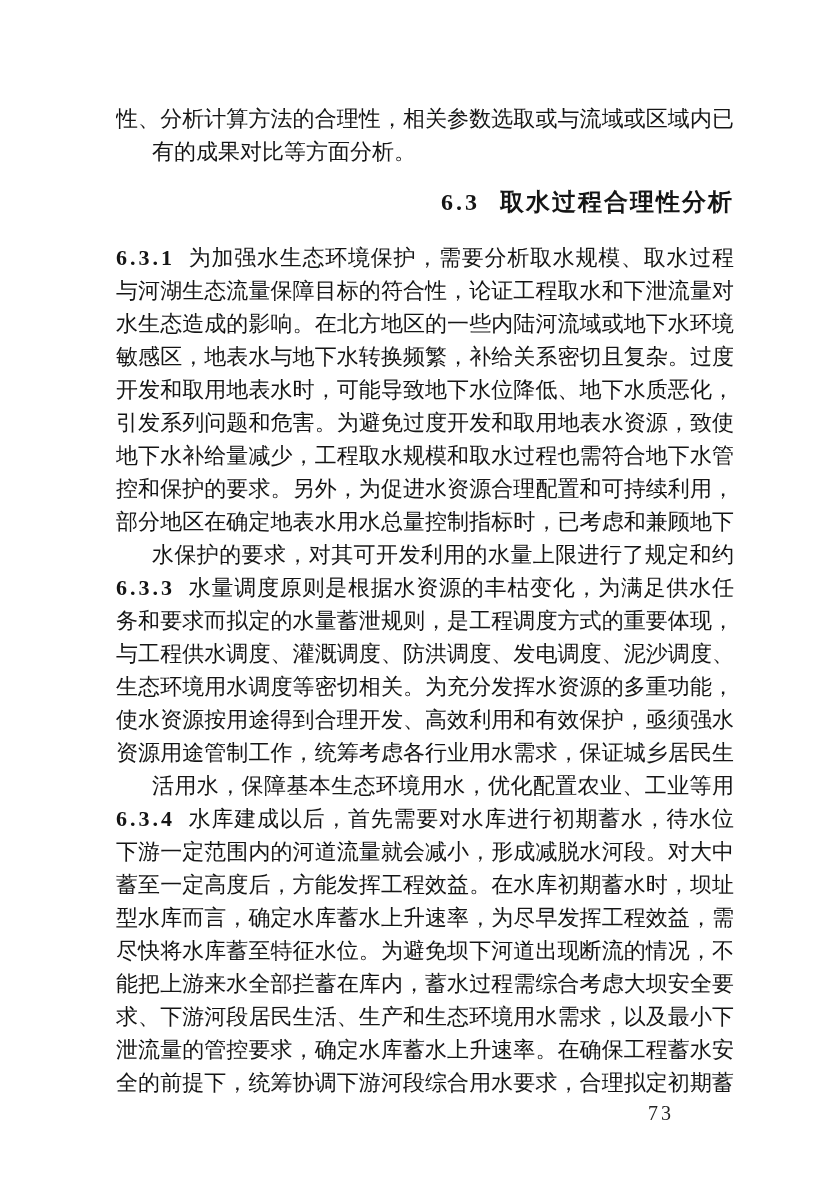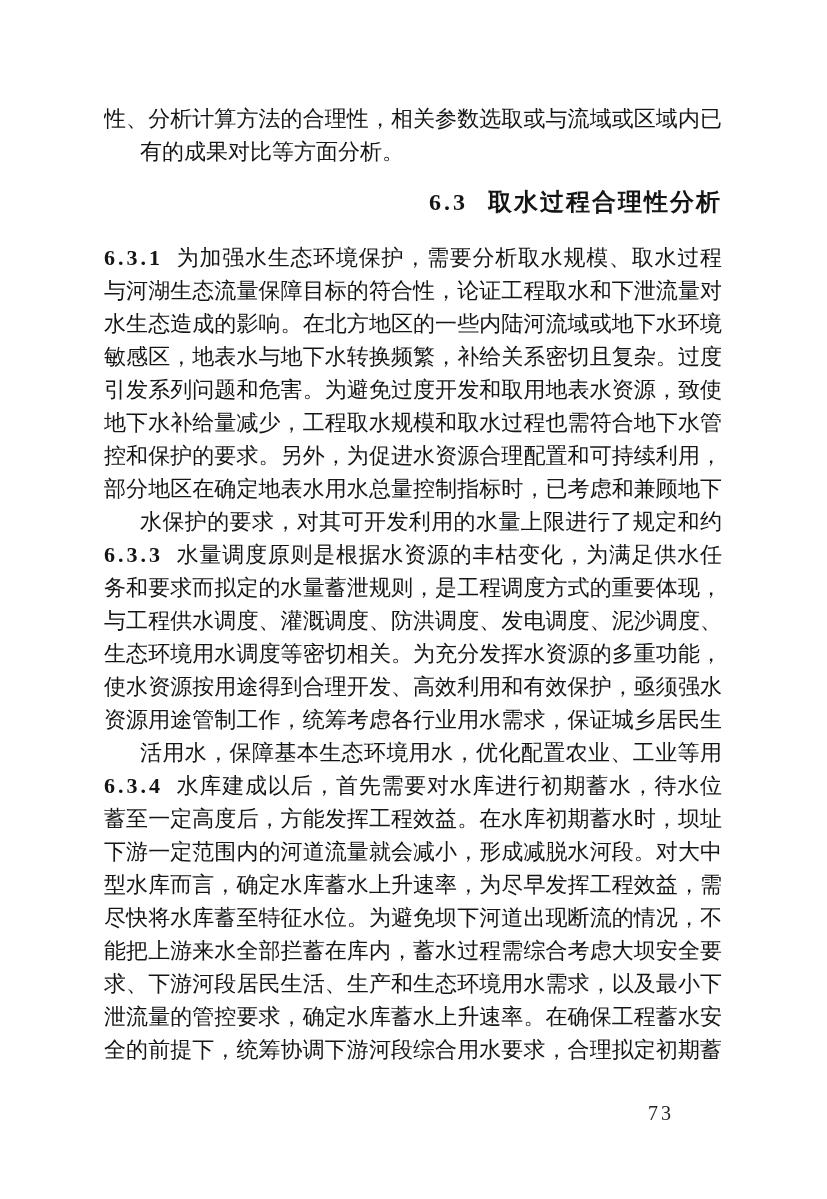--- a/index.html
+++ b/index.html
@@ -14,7 +14,7 @@
   }
   .body-text{
     position:absolute;
-    left:104px;top:102px;width:618px;
+    left:116px;top:102px;width:618px;
   }
   .line{
     font-size:22px;

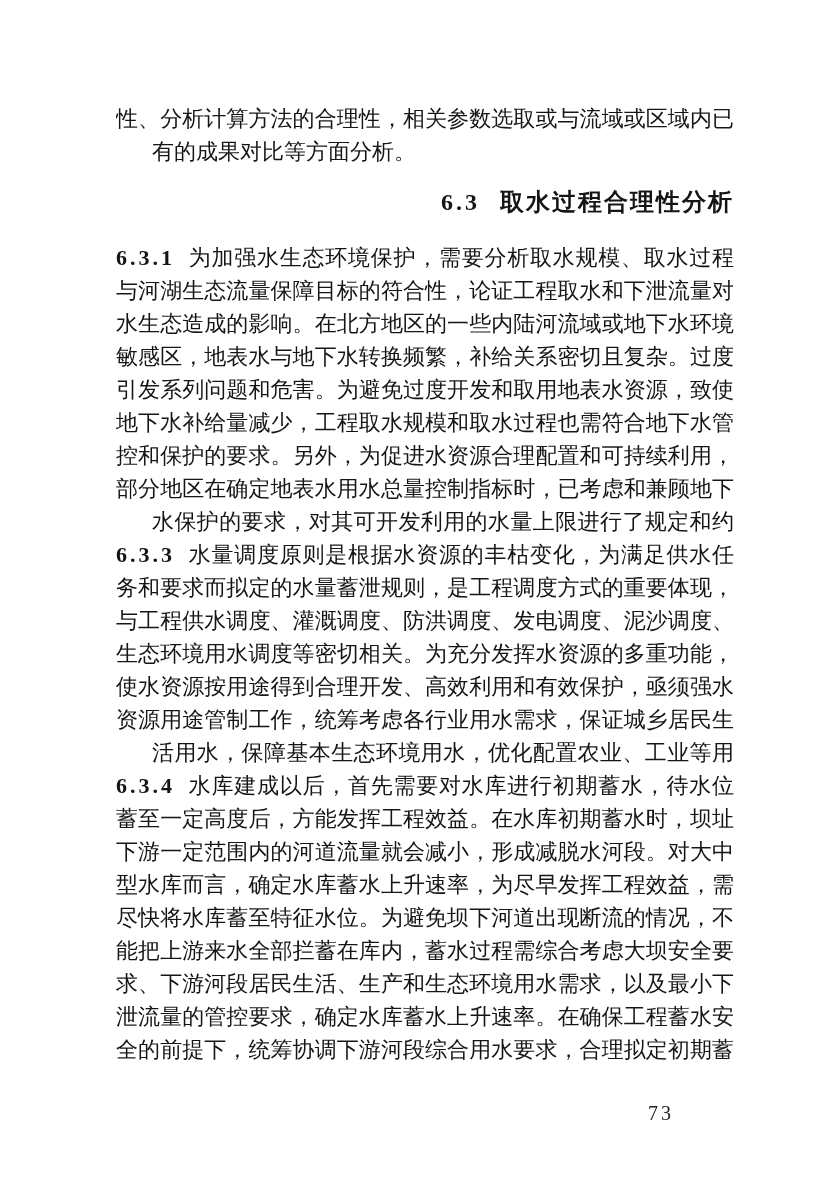--- a/index.html
+++ b/index.html
@@ -74,6 +74,7 @@
         <div class="line">与河湖生态流量保障目标的符合性，论证工程取水和下泄流量对</div>
         <div class="line">水生态造成的影响。在北方地区的一些内陆河流域或地下水环境</div>
         <div class="line">敏感区，地表水与地下水转换频繁，补给关系密切且复杂。过度</div>
+        <div class="line">开发和取用地表水时，可能导致地下水位降低、地下水质恶化，</div>
         <div class="line">引发系列问题和危害。为避免过度开发和取用地表水资源，致使</div>
         <div class="line">地下水补给量减少，工程取水规模和取水过程也需符合地下水管</div>
         <div class="line">控和保护的要求。另外，为促进水资源合理配置和可持续利用，</div>

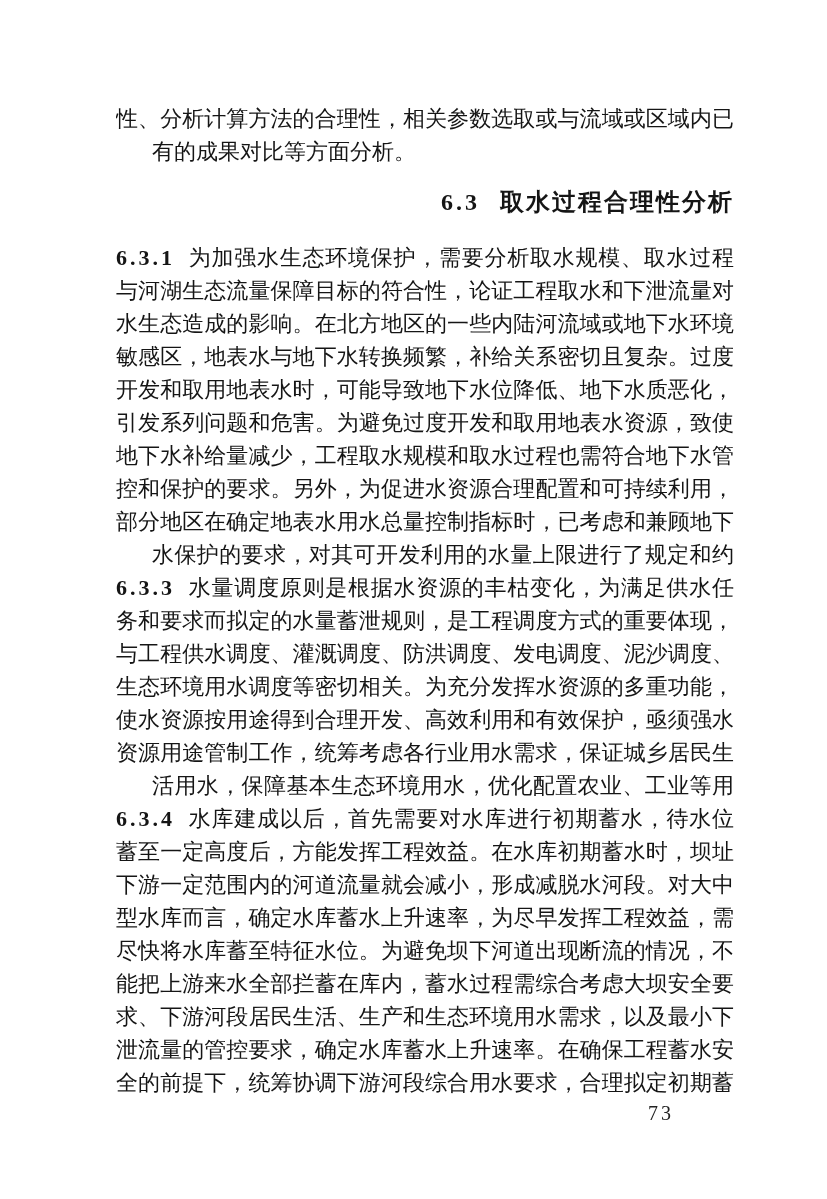--- a/index.html
+++ b/index.html
@@ -94,8 +94,8 @@
 
     <div class="block">
         <div class="line"><span class="clause-num">6.3.4</span>水库建成以后，首先需要对水库进行初期蓄水，待水位</div>
+        <div class="line">下游一定范围内的河道流量就会减小，形成减脱水河段。对大中</div>
         <div class="line">蓄至一定高度后，方能发挥工程效益。在水库初期蓄水时，坝址</div>
-        <div class="line">下游一定范围内的河道流量就会减小，形成减脱水河段。对大中</div>
         <div class="line">型水库而言，确定水库蓄水上升速率，为尽早发挥工程效益，需</div>
         <div class="line">尽快将水库蓄至特征水位。为避免坝下河道出现断流的情况，不</div>
         <div class="line">能把上游来水全部拦蓄在库内，蓄水过程需综合考虑大坝安全要</div>

